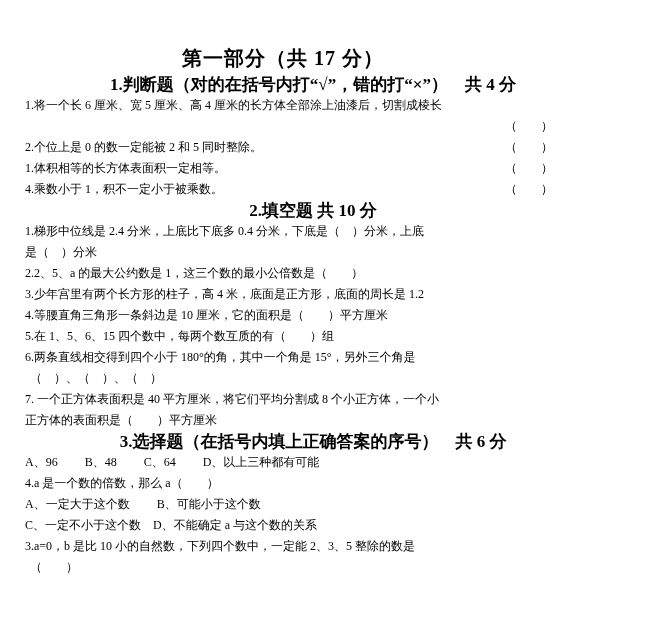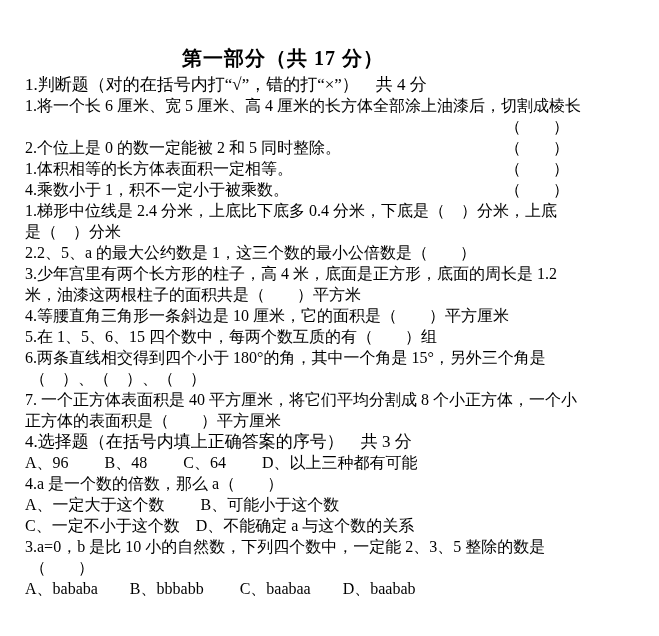--- a/index.html
+++ b/index.html
@@ -35,8 +35,9 @@
     position: relative;
   }
   .heading {
-    font-weight: 400;
+    font-weight: 700;
     font-size: 17px;
+    text-align: center;
   }
   .judge .bracket {
     position: absolute;

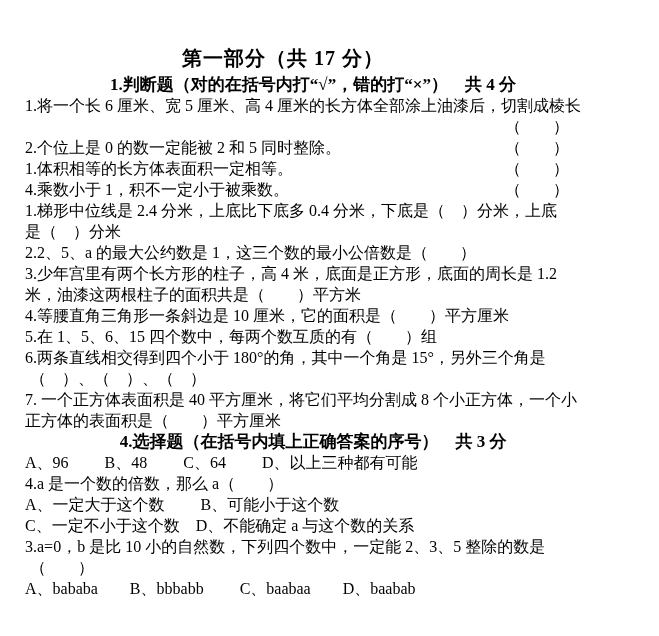--- a/index.html
+++ b/index.html
@@ -28,7 +28,7 @@
     letter-spacing: 1px;
   }
   .line {
-    font-size: 16px;
+    font-size: 12px;
     height: 21px;
     line-height: 21px;
     white-space: nowrap;

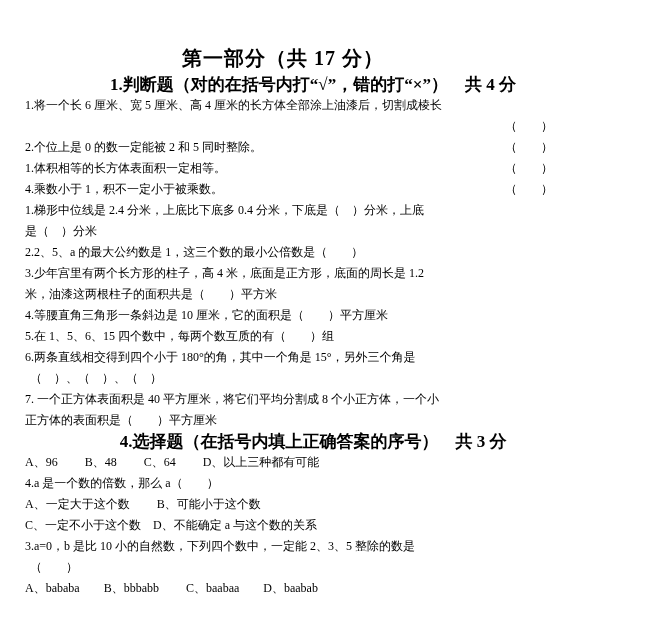--- a/index.html
+++ b/index.html
@@ -71,6 +71,7 @@
     <span class="bracket">（　　）</span>
   </div>
 
+  <div class="line heading">2.填空题 共 10 分</div>
   <div class="line">1.梯形中位线是 2.4 分米，上底比下底多 0.4 分米，下底是（　）分米，上底</div>
   <div class="line">是（　）分米</div>
   <div class="line">2.2、5、a 的最大公约数是 1，这三个数的最小公倍数是（　　）</div>

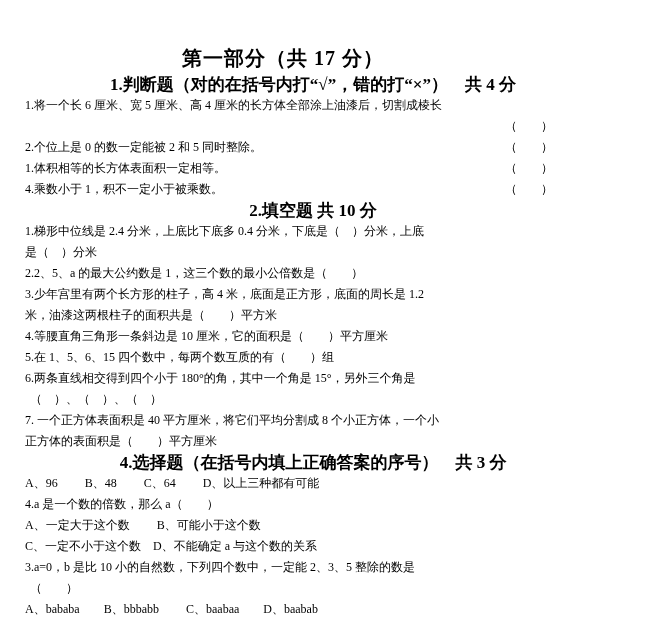--- a/index.html
+++ b/index.html
@@ -76,7 +76,6 @@
   <div class="line">是（　）分米</div>
   <div class="line">2.2、5、a 的最大公约数是 1，这三个数的最小公倍数是（　　）</div>
   <div class="line">3.少年宫里有两个长方形的柱子，高 4 米，底面是正方形，底面的周长是 1.2</div>
-  <div class="line">米，油漆这两根柱子的面积共是（　　）平方米</div>
   <div class="line">4.等腰直角三角形一条斜边是 10 厘米，它的面积是（　　）平方厘米</div>
   <div class="line">5.在 1、5、6、15 四个数中，每两个数互质的有（　　）组</div>
   <div class="line">6.两条直线相交得到四个小于 180°的角，其中一个角是 15°，另外三个角是</div>

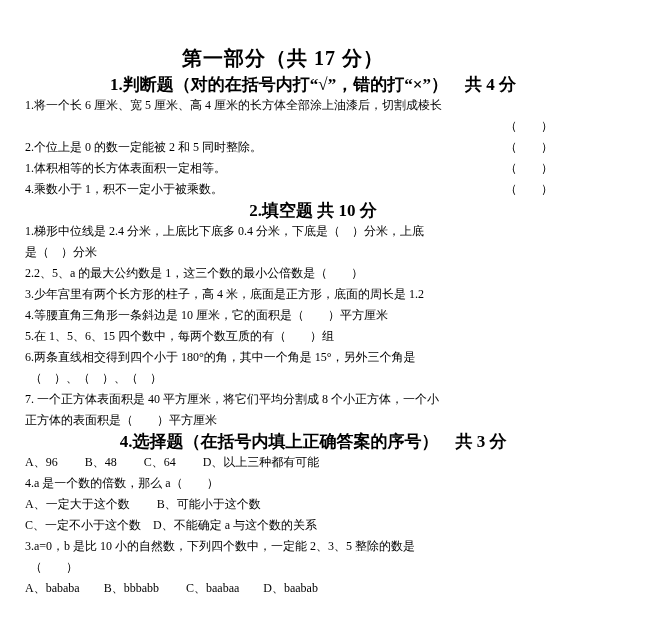--- a/index.html
+++ b/index.html
@@ -83,7 +83,7 @@
   <div class="line">7. 一个正方体表面积是 40 平方厘米，将它们平均分割成 8 个小正方体，一个小</div>
   <div class="line">正方体的表面积是（　　）平方厘米</div>
 
-  <div class="line heading">4.选择题（在括号内填上正确答案的序号）　共 3 分</div>
+  <div class="line heading">3.选择题（在括号内填上正确答案的序号）　共 6 分</div>
   <div class="line">A、96　　 B、48　　 C、64　　 D、以上三种都有可能</div>
   <div class="line">4.a 是一个数的倍数，那么 a（　　）</div>
   <div class="line">A、一定大于这个数　　 B、可能小于这个数</div>

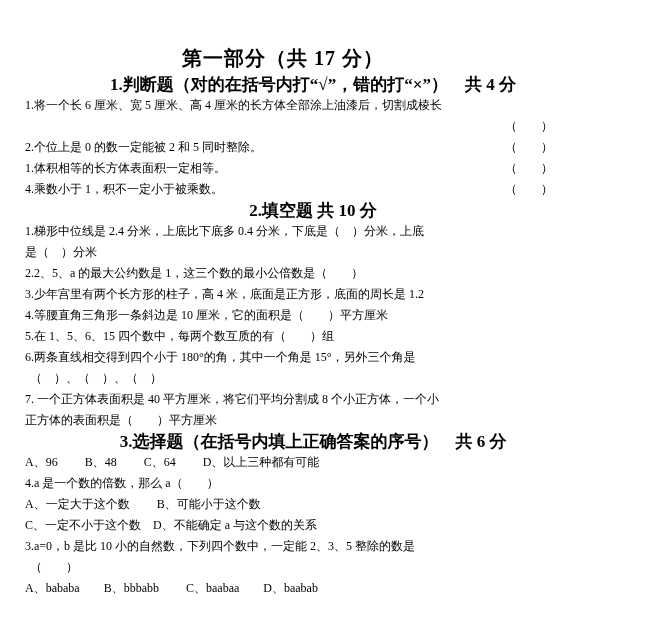--- a/index.html
+++ b/index.html
@@ -90,7 +90,6 @@
   <div class="line">C、一定不小于这个数　D、不能确定 a 与这个数的关系</div>
   <div class="line">3.a=0，b 是比 10 小的自然数，下列四个数中，一定能 2、3、5 整除的数是</div>
   <div class="line indent-sm">（　　）</div>
-  <div class="line">A、bababa　　B、bbbabb　　 C、baabaa　　D、baabab</div>
 
 </div>
 

